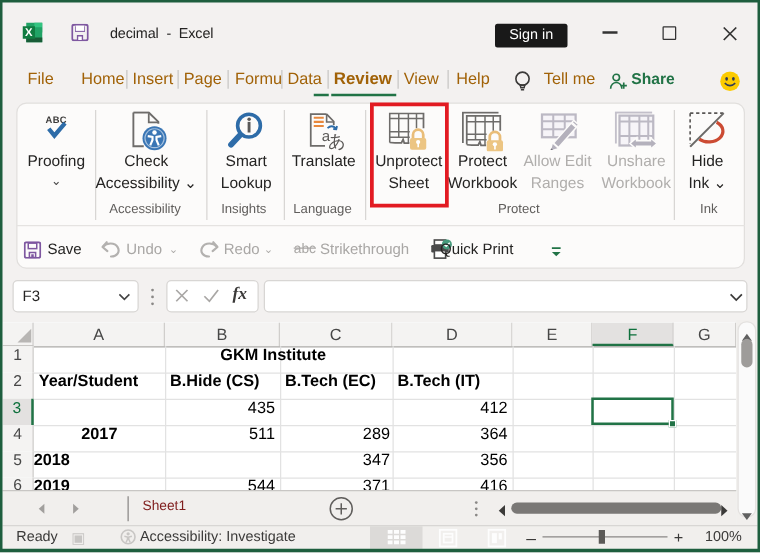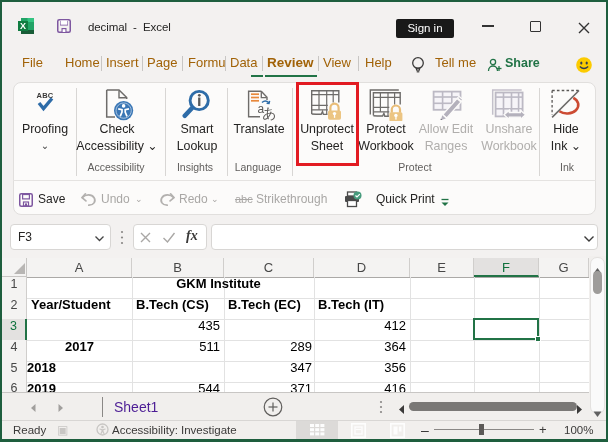--- a/index.html
+++ b/index.html
@@ -300,7 +300,7 @@
 <path d="M11.5 4.5 L13 6 L15.8 3.2" fill="none" stroke="#fff" stroke-width="1.2"></path>
 </svg>
 </div>
-<div class="qtxt" style="left:376px;">Quick Print</div>
+<div class="qtxt" style="left:352px;">Quick Print</div>
 <div class="abs" style="left:440px;top:194px;width:10px;height:10px;">
 <svg width="10" height="10" viewBox="0 0 10 10">
 <line x1="1.5" y1="1.5" x2="8.5" y2="1.5" stroke="#217346" stroke-width="1.3"></line>

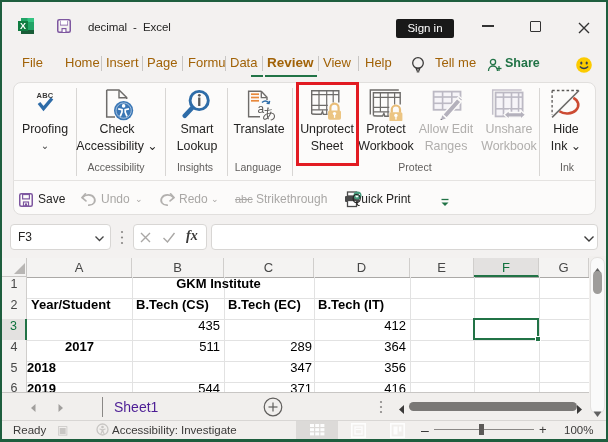--- a/index.html
+++ b/index.html
@@ -376,7 +376,7 @@
 
   <div class="cell b" style="left:25px;top:19px;width:383px;text-align:center;">GKM Institute</div>
   <div class="cell b" style="left:29px;top:40px;">Year/Student</div>
-  <div class="cell b" style="left:134px;top:40px;">B.Tech (CS)</div>
+  <div class="cell b" style="left:134px;top:40px;">B.Hide (CS)</div>
   <div class="cell b" style="left:226px;top:40px;">B.Tech (EC)</div>
   <div class="cell b" style="left:316px;top:40px;">B.Tech (IT)</div>
   <div class="cell" style="left:130px;top:61px;width:88px;text-align:right;">435</div>

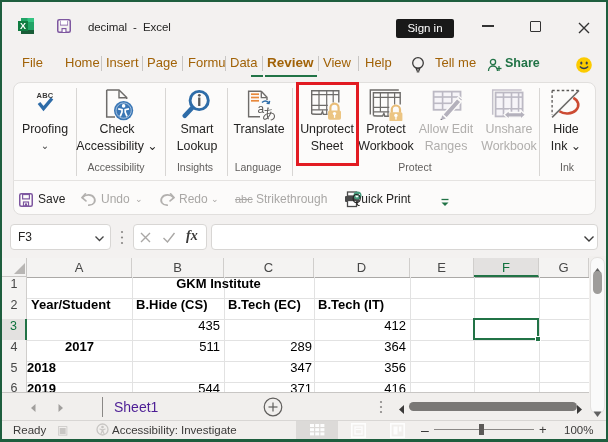--- a/index.html
+++ b/index.html
@@ -423,7 +423,7 @@
       </svg>
   </div>
   <div class="abs" style="left:100px;top:4px;width:1px;height:20px;background:#8a8886;"></div>
-  <div class="abs" style="left:112px;top:6px;font-size:14px;color:#4c1d95;">Sheet1</div>
+  <div class="abs" style="left:112px;top:6px;font-size:11px;color:#7f1d1d;">Sheet1</div>
   <div class="abs" style="left:261px;top:4px;">
     <svg width="20" height="20" viewBox="0 0 20 20">
     <circle cx="10" cy="10" r="8.8" fill="none" stroke="#605e5c" stroke-width="1.2"></circle>

